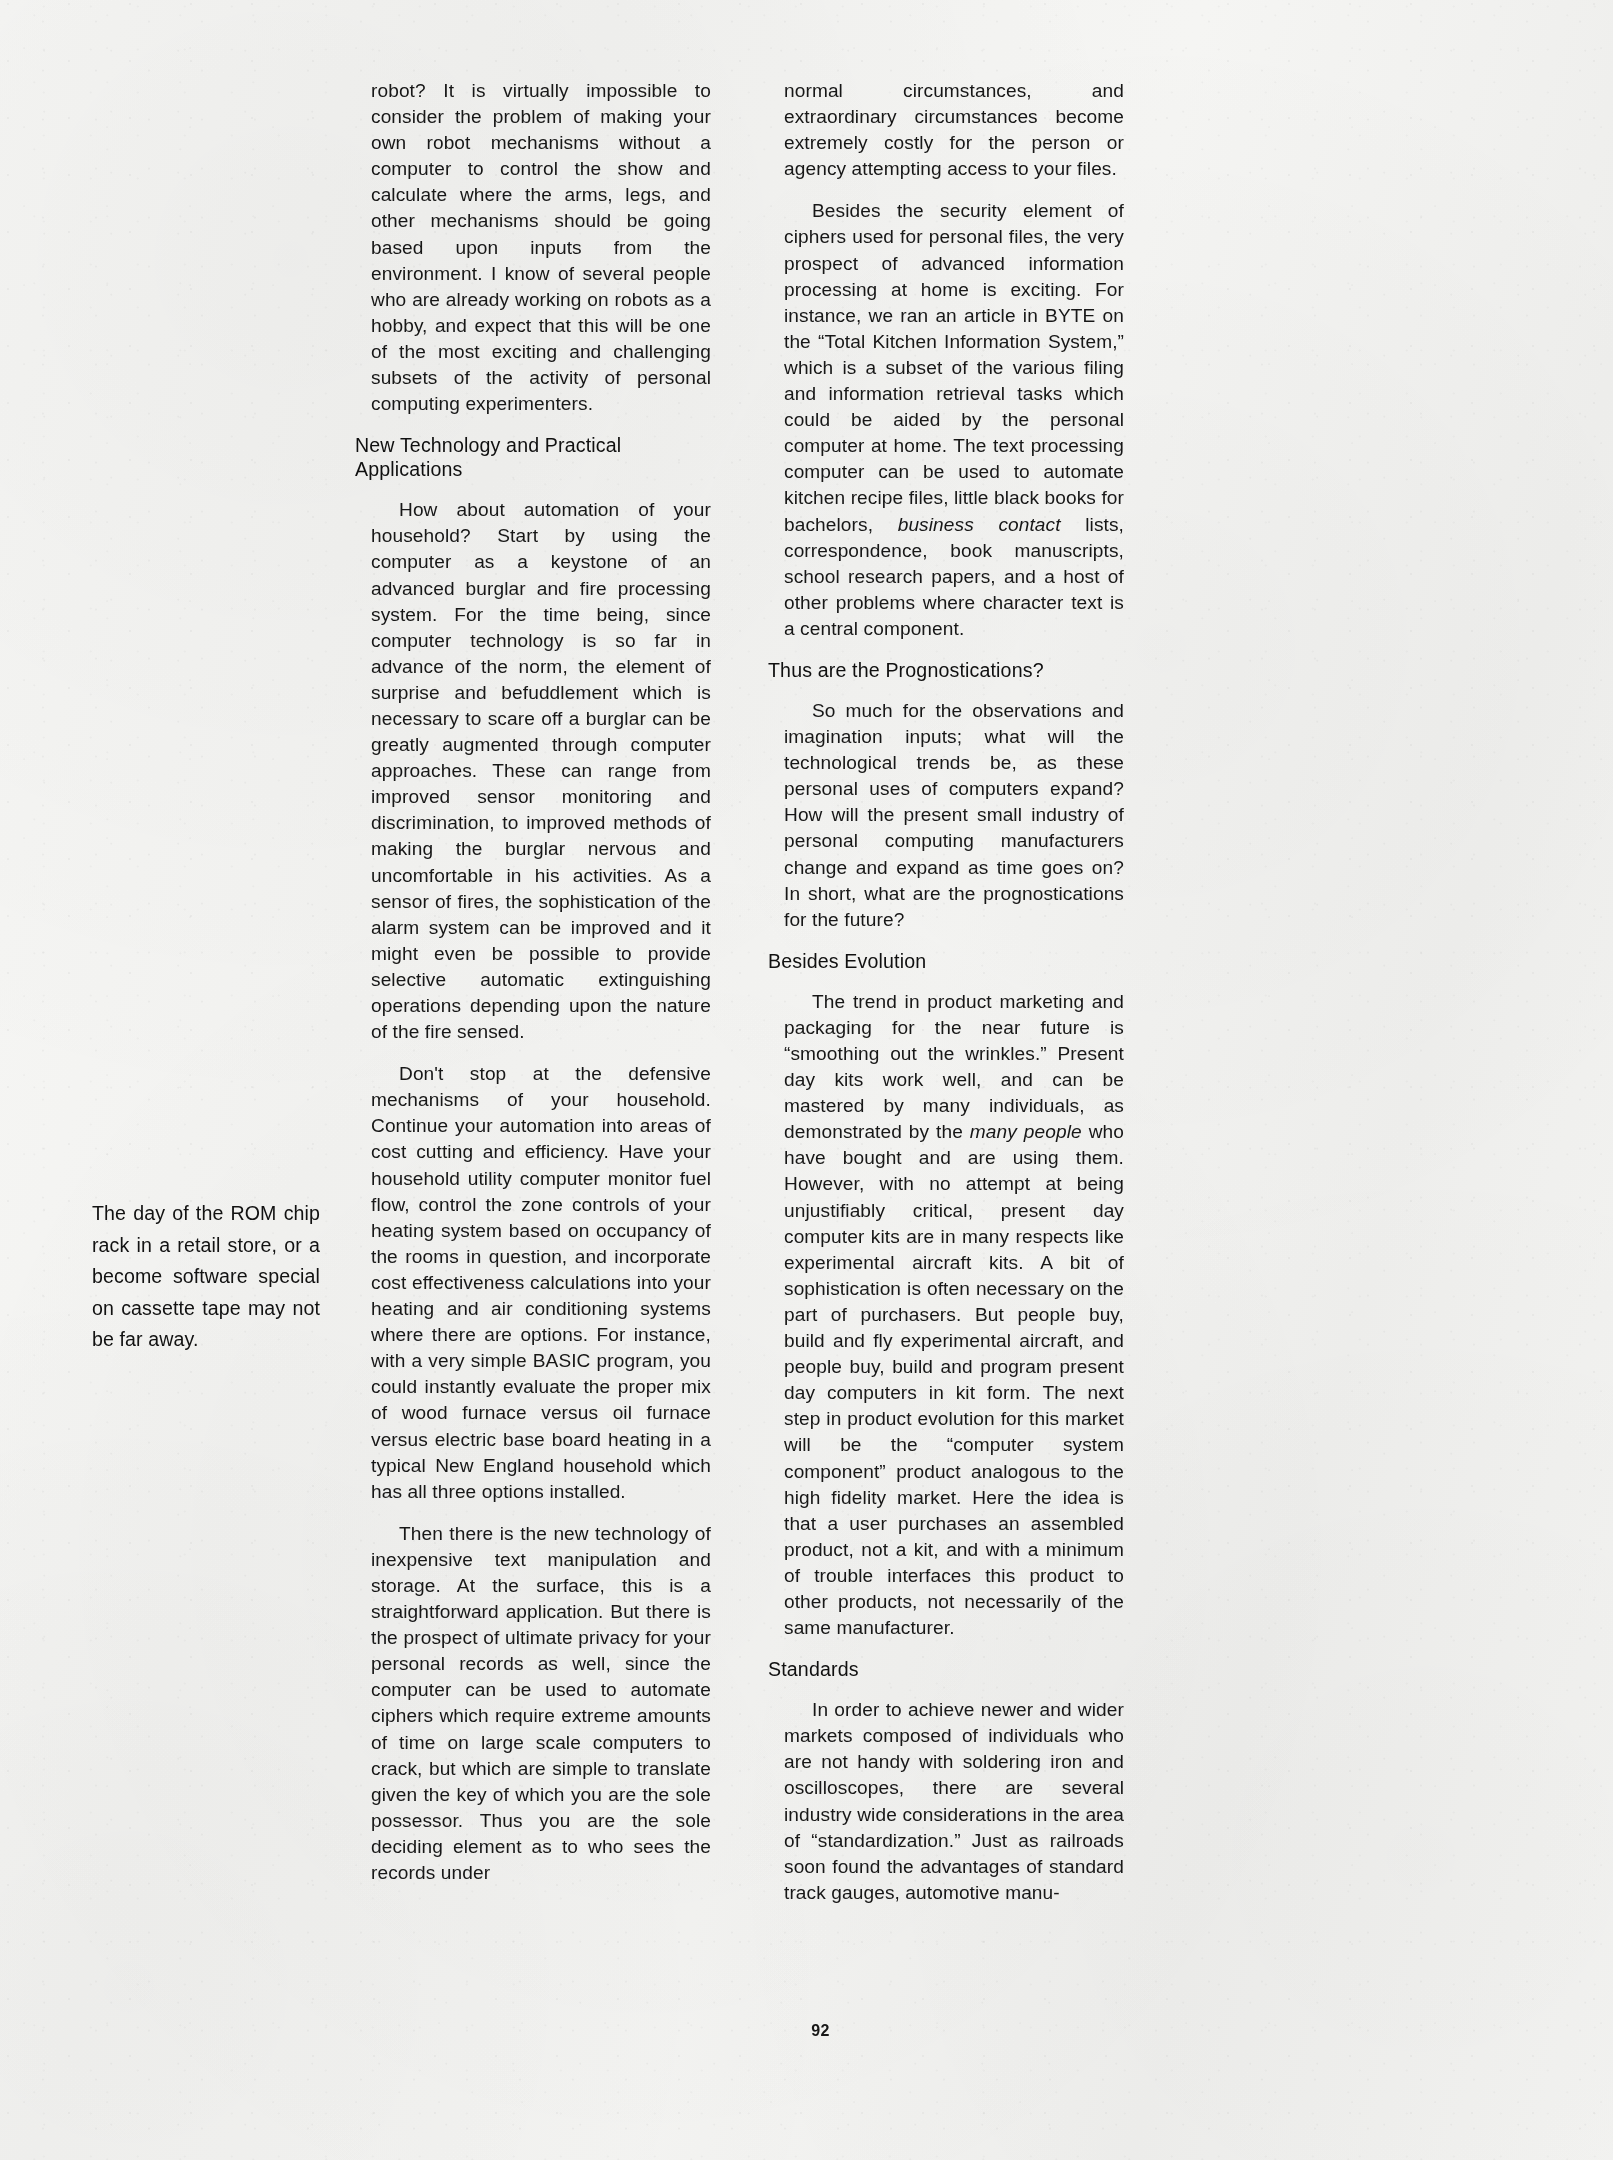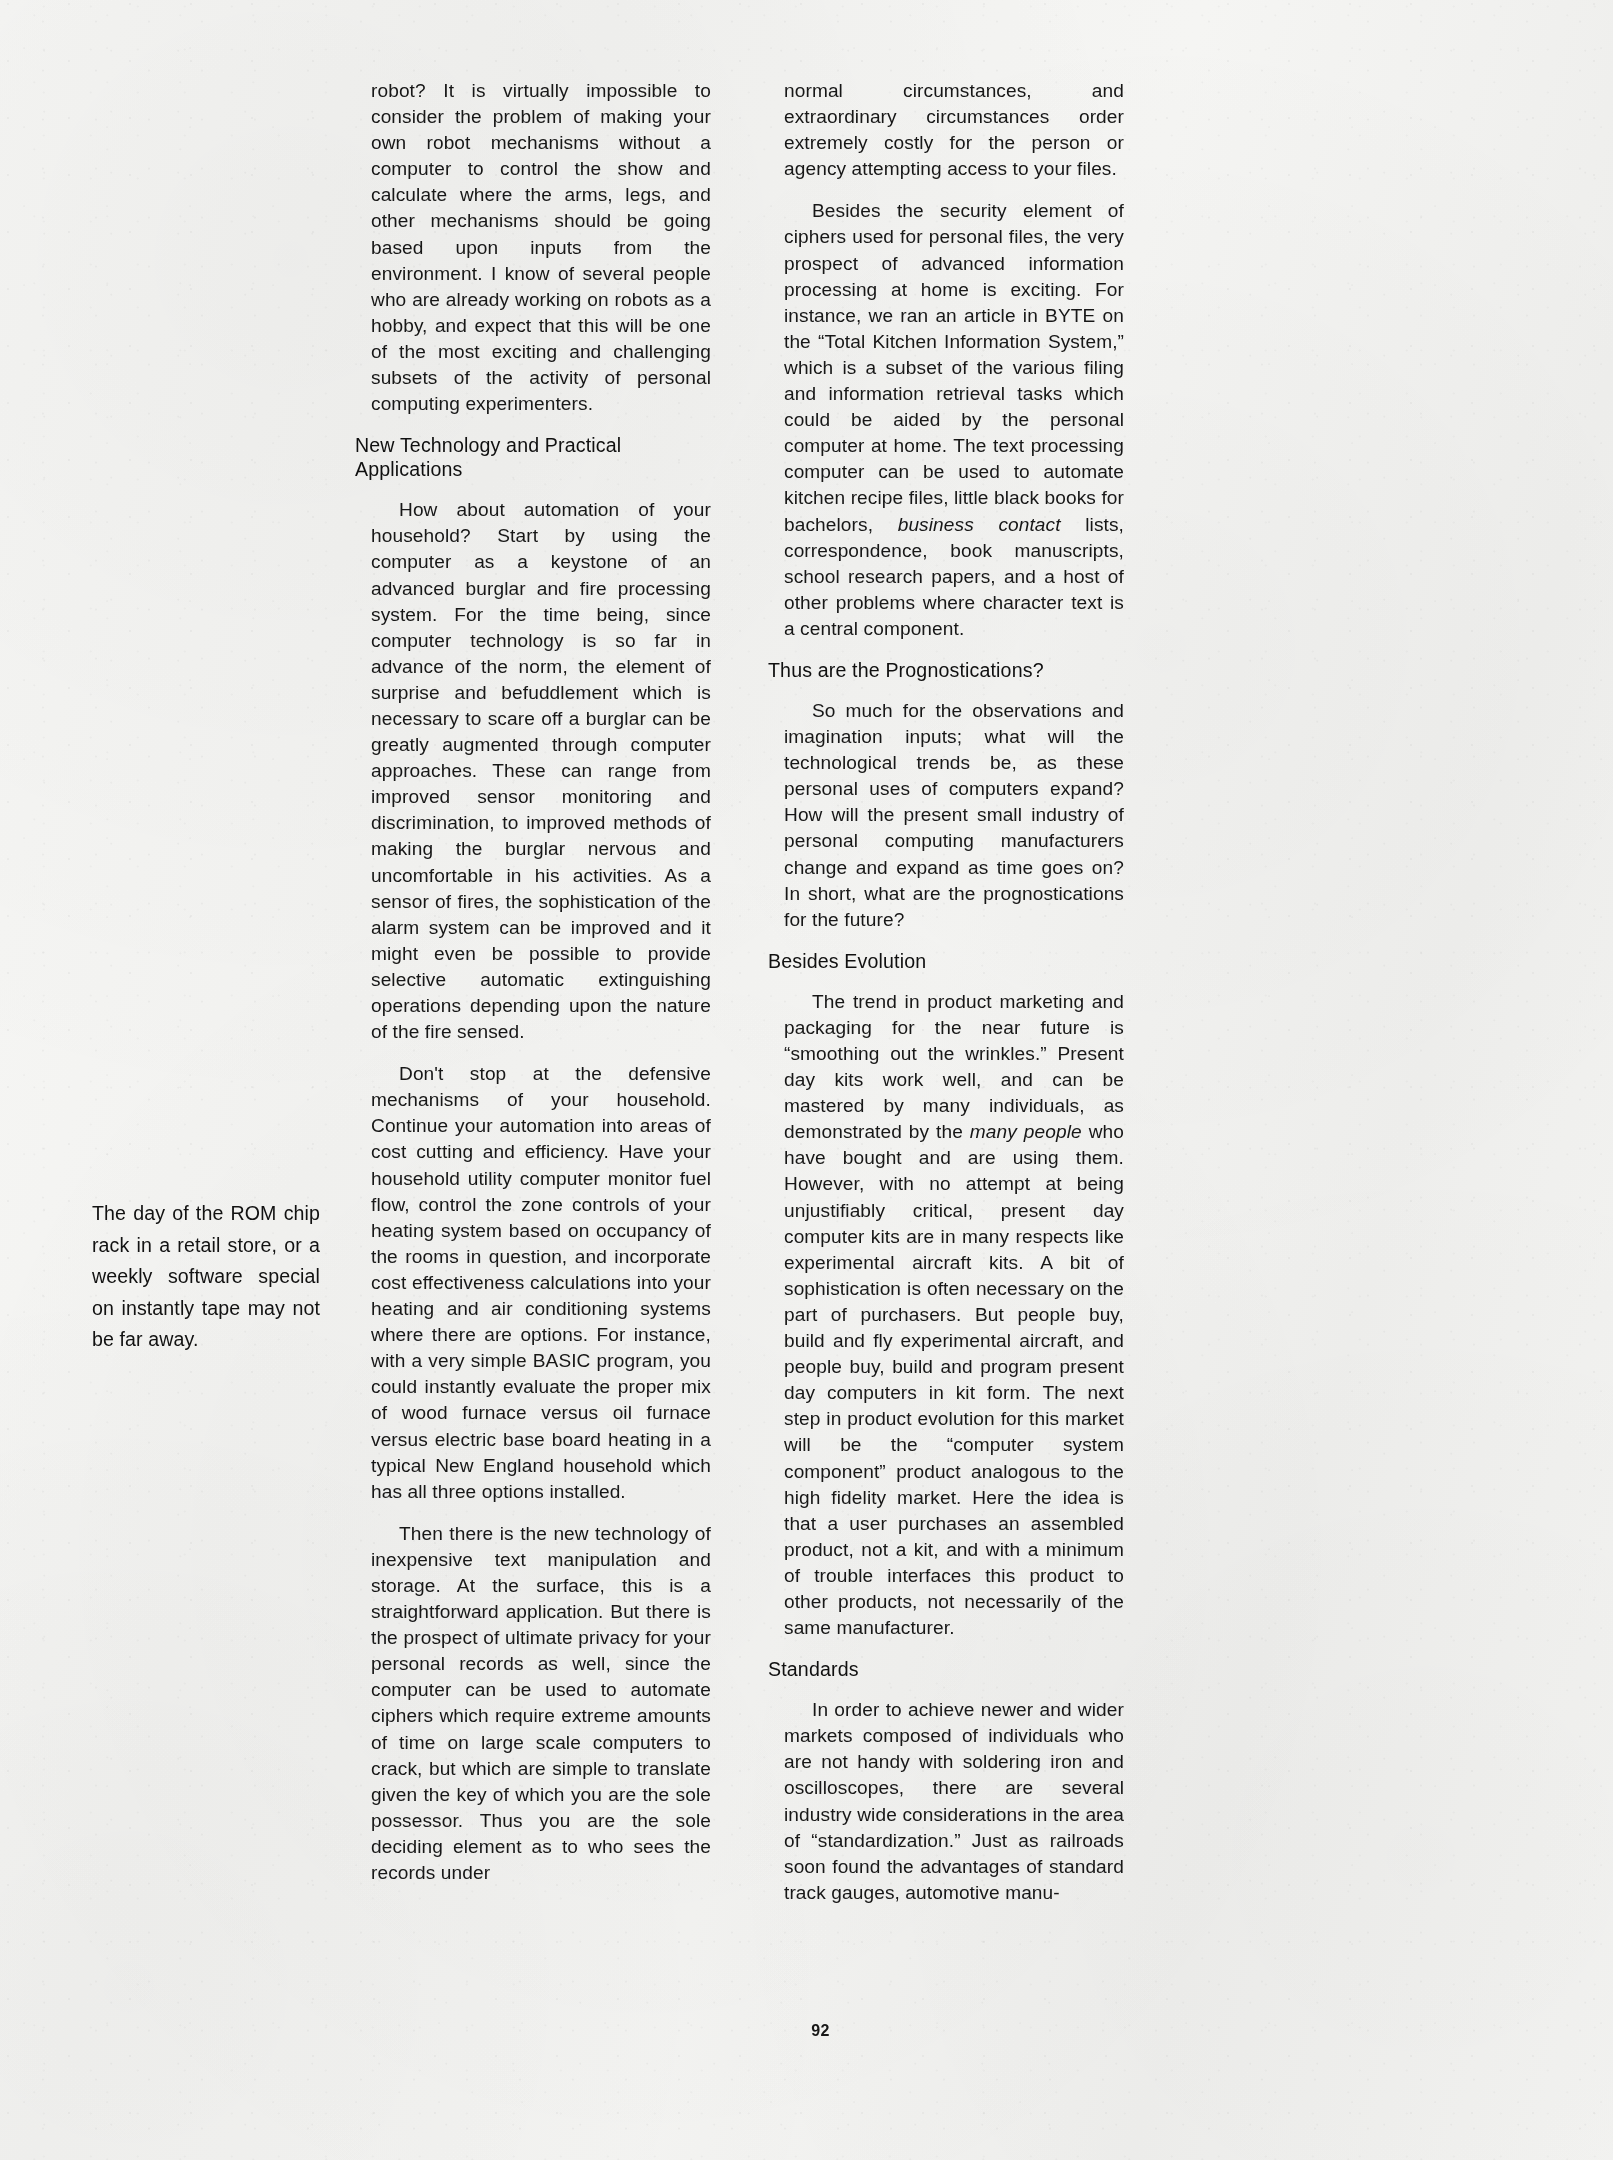--- a/index.html
+++ b/index.html
@@ -128,7 +128,7 @@
       </div>
 
     <div class="col col-right">
-        <p class="noindent">normal circumstances, and extraordinary circumstances order extremely costly for the person or agency attempting access to your files.</p>
+        <p class="noindent">normal circumstances, and extraordinary circumstances become extremely costly for the person or agency attempting access to your files.</p>
         <p><span>Besides the security element of ciphers used for personal files, the very prospect of advanced information processing at home is exciting. For instance, we ran an article in BYTE on the “Total Kitchen Information System,” which is a subset of the various filing and information retrieval tasks which could be aided by the personal computer at home. The text processing computer can be used to automate kitchen recipe files, little black books for bachelors, </span><em>business contact</em><span> lists, correspondence, book manuscripts, school research papers, and a host of other problems where character text is a central component.</span></p>
         <h2 class="sec sec-gap-top sec-gap-bottom">Thus are the Prognostications?</h2>
         <p>So much for the observations and imagination inputs; what will the technological trends be, as these personal uses of computers expand? How will the present small industry of personal computing manufacturers change and expand as time goes on? In short, what are the prognostications for the future?</p>

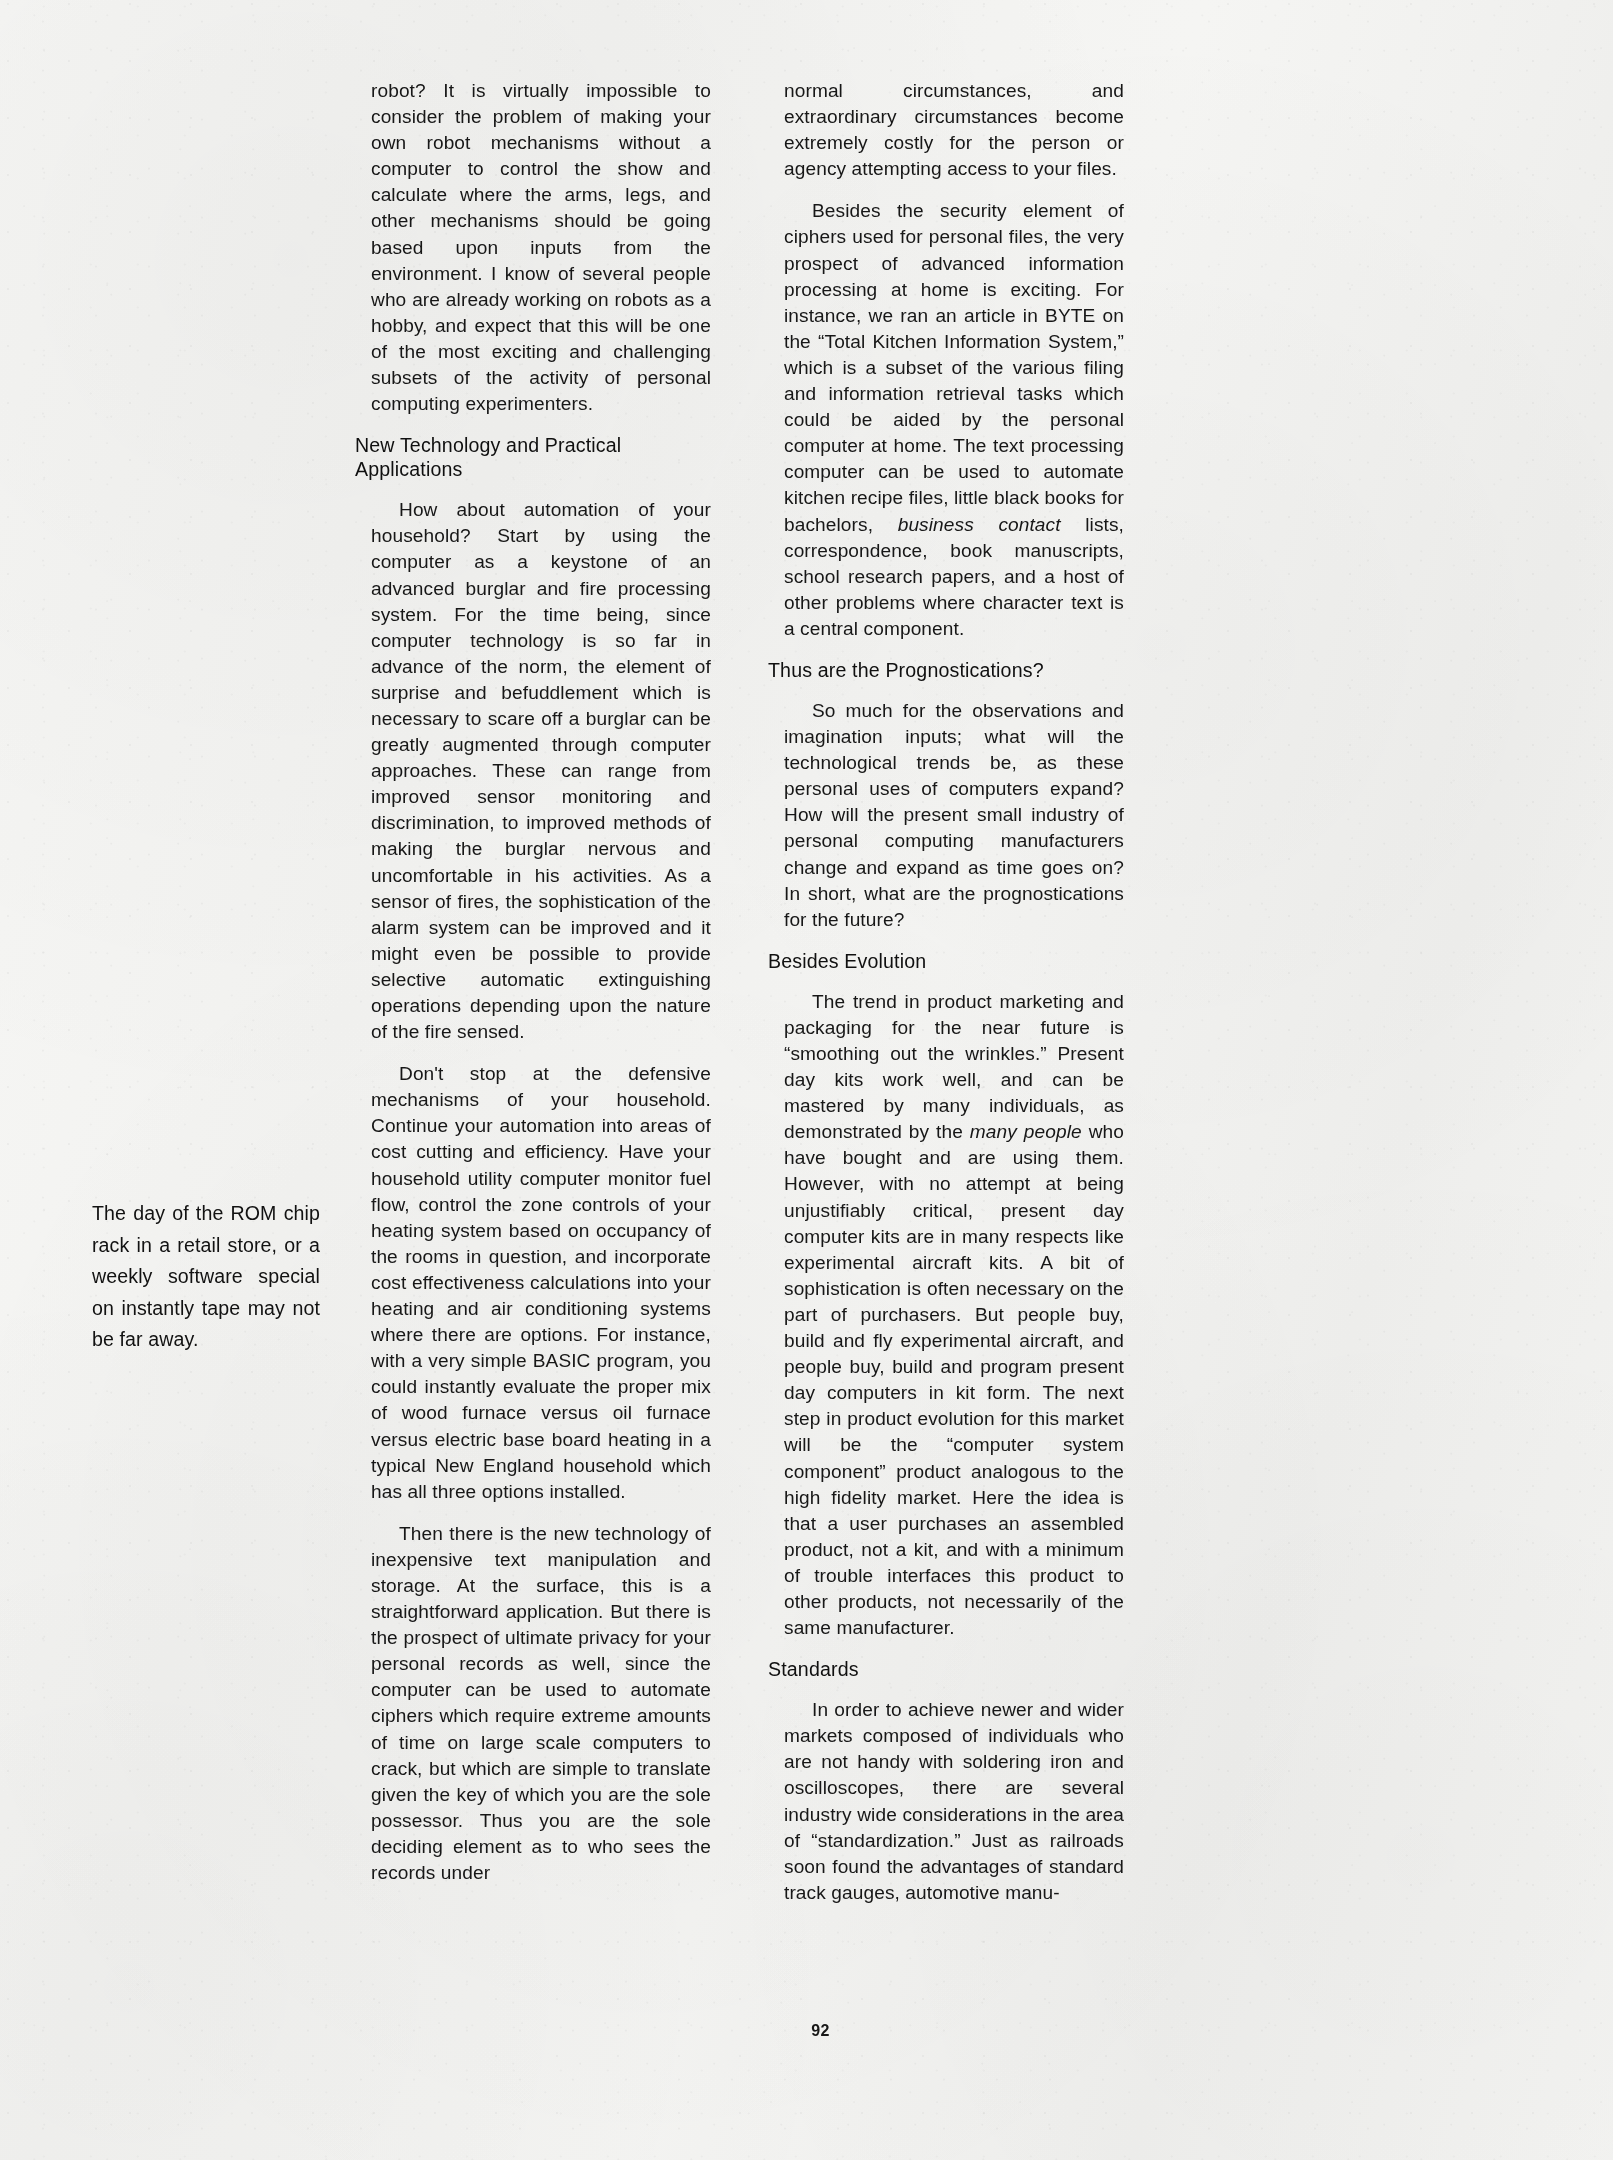--- a/index.html
+++ b/index.html
@@ -138,7 +138,7 @@
         <p>In order to achieve newer and wider markets composed of individuals who are not handy with soldering iron and oscilloscopes, there are several industry wide considerations in the area of “standardization.” Just as railroads soon found the advantages of standard track gauges, automotive manu-</p>
       </div>
 
-    <div class="pullquote">The day of the ROM chip rack in a retail store, or a weekly software special on instantly tape may not be far away.</div>
+    <div class="pullquote">The day of the ROM chip rack in a retail store, or a become software special on cassette tape may not be far away.</div>
 
     <div class="folio">92</div>
 

